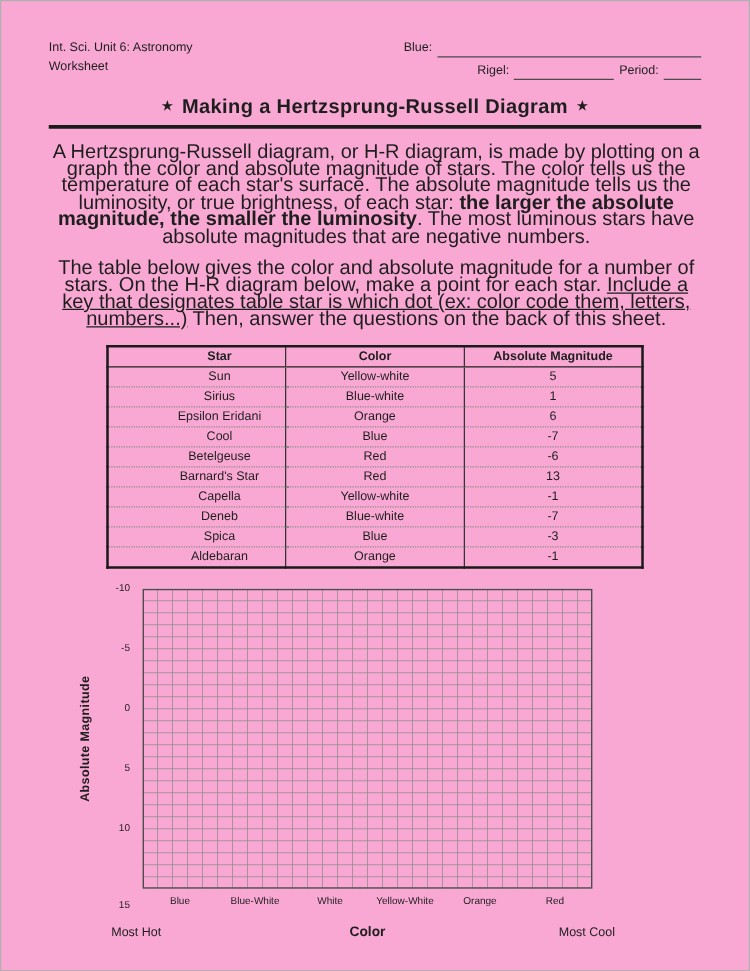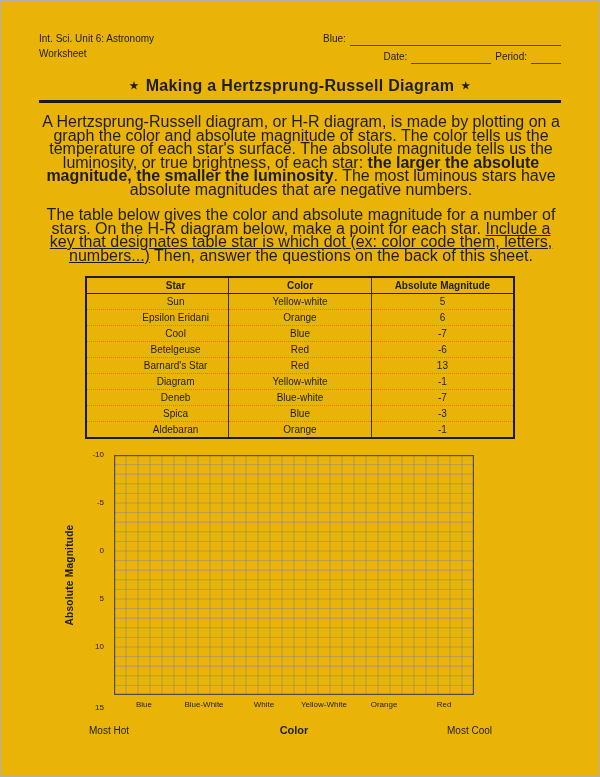--- a/index.html
+++ b/index.html
@@ -4,7 +4,7 @@
 <style>
   html,body{margin:0;padding:0;}
   body{width:600px;height:777px;background:#ffffff;font-family:"Liberation Sans",sans-serif;color:#1e1e1e;}
-  .page{box-sizing:border-box;width:600px;height:777px;border:1px solid #b0b0b0;padding:30px 38px 0 38px;position:relative;background:#eab308;}
+  .page{box-sizing:border-box;width:600px;height:777px;border:1px solid #b0b0b0;padding:30px 38px 0 38px;position:relative;background:#f9a8d4;}
 
   
   .header{display:flex;justify-content:space-between;font-size:10px;line-height:15px;}

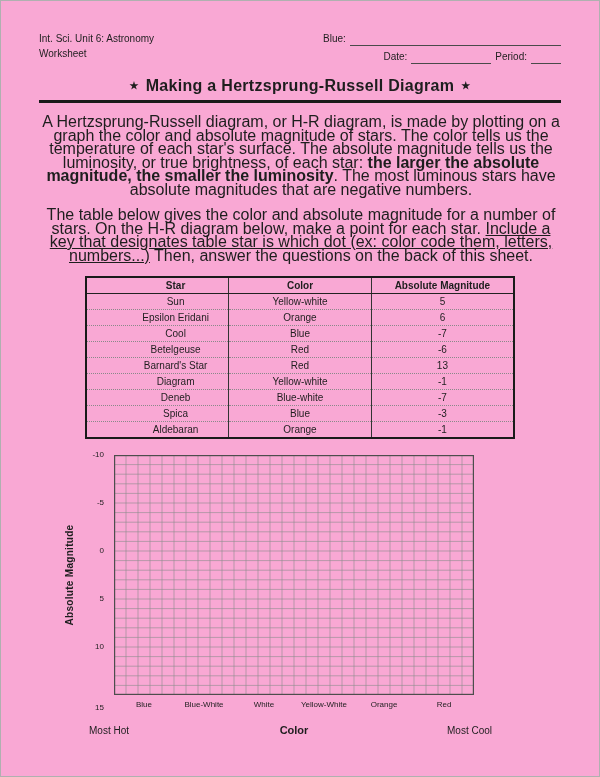--- a/index.html
+++ b/index.html
@@ -61,7 +61,7 @@
         <span class="blank name-blank"></span>
       </div>
       <div class="fill-row second">
-        <span>Date:</span>
+        <span>Rigel:</span>
         <span class="blank date-blank"></span>
         <span>Period:</span>
         <span class="blank period-blank"></span>

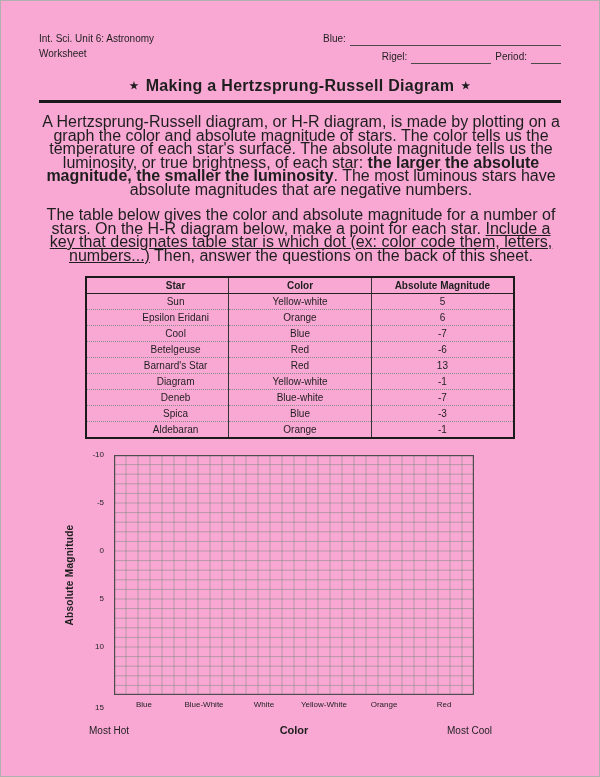--- a/index.html
+++ b/index.html
@@ -91,6 +91,11 @@
           <td>Sun</td>
           <td>Yellow-white</td>
           <td>5</td>
+        </tr>
+        <tr>
+          <td>Sirius</td>
+          <td>Blue-white</td>
+          <td>1</td>
         </tr>
         <tr>
           <td>Epsilon Eridani</td>

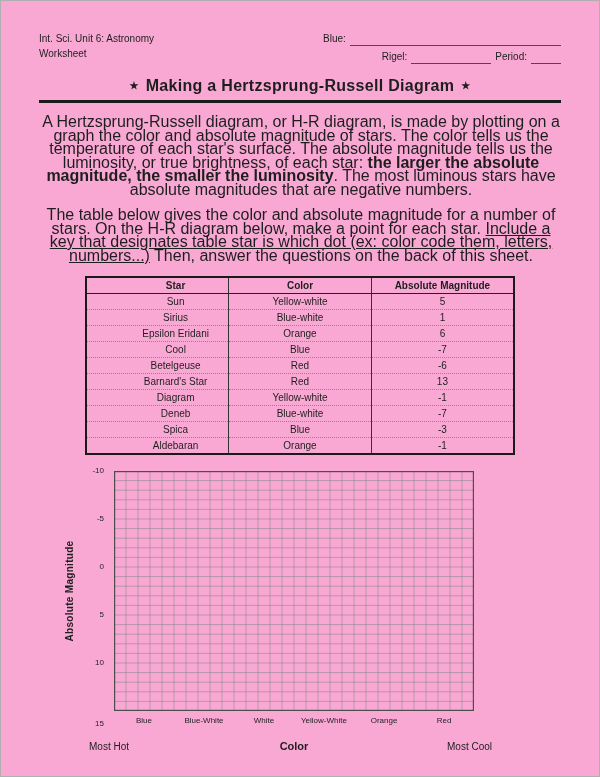--- a/index.html
+++ b/index.html
@@ -118,7 +118,7 @@
           <td>13</td>
         </tr>
         <tr>
-          <td>Diagram</td>
+          <td>Capella</td>
           <td>Yellow-white</td>
           <td>-1</td>
         </tr>

